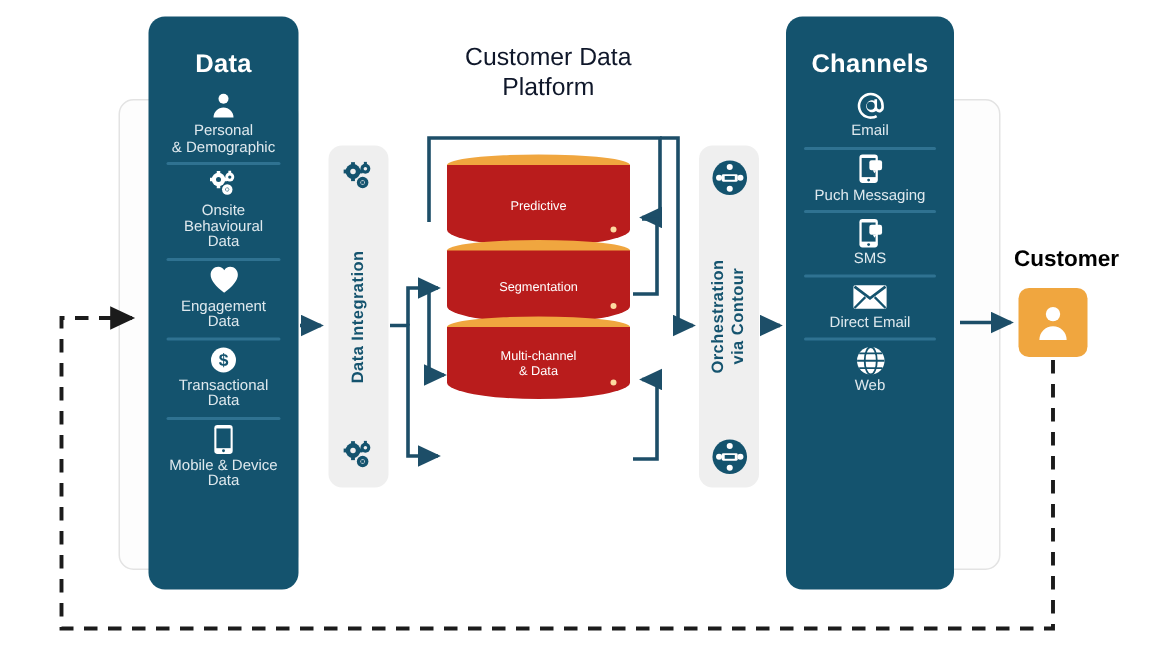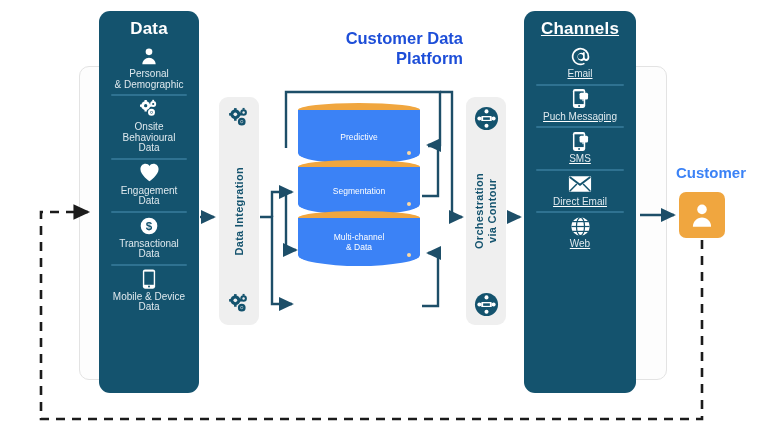--- a/index.html
+++ b/index.html
@@ -20,7 +20,7 @@
   .column{
     position:absolute;background:#14536e;border-radius:11px;
     color:#ffffff;text-align:center;box-sizing:border-box;
-    padding:8px 6px 6px 6px;
+    padding:22px 6px 6px 6px;
   }
   #col-data{left:99px;top:11px;width:100px;height:382px;}
   #col-channels{left:524px;top:11px;width:112px;height:382px;text-decoration:underline;}

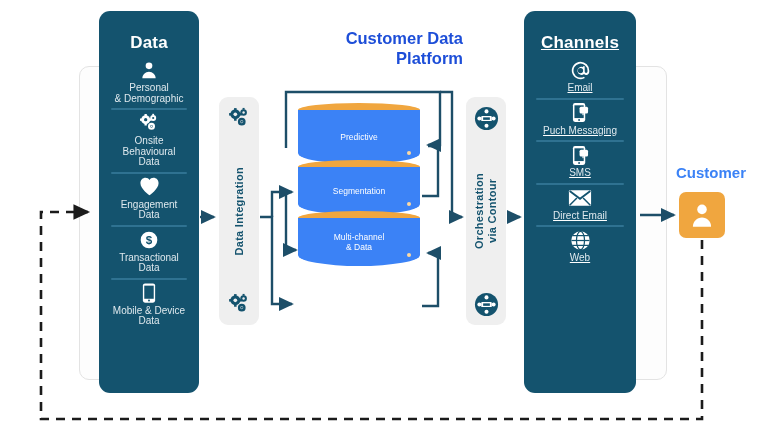--- a/index.html
+++ b/index.html
@@ -55,8 +55,8 @@
 
   
   #cdp-title{
-    position:absolute;left:268px;top:28px;width:195px;text-align:right;
-    font-size:16.5px;font-weight:bold;line-height:20px;color:#1d4ed8;
+    position:absolute;left:268px;top:28px;width:195px;text-align:center;
+    font-size:16.5px;font-weight:normal;line-height:20px;color:#0f172a;
   }
 
   

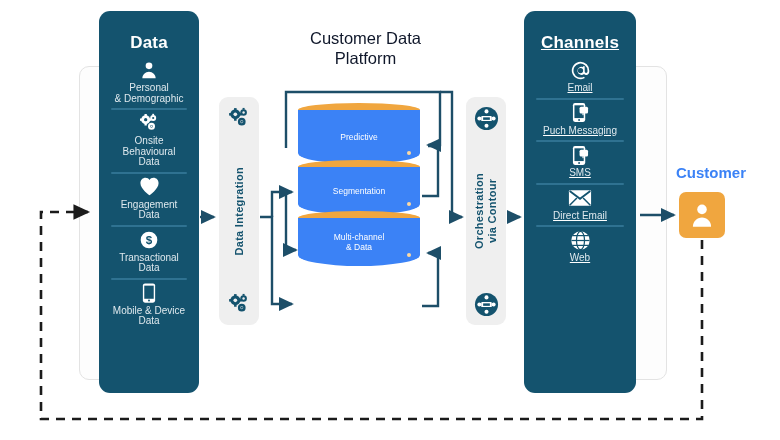--- a/index.html
+++ b/index.html
@@ -23,7 +23,7 @@
     padding:22px 6px 6px 6px;
   }
   #col-data{left:99px;top:11px;width:100px;height:382px;}
-  #col-channels{left:524px;top:11px;width:112px;height:382px;text-decoration:underline;}
+  #col-channels{left:524px;top:11px;width:112px;height:382px;}
   .col-title{
     font-size:17px;font-weight:bold;letter-spacing:.2px;line-height:20px;
     margin-bottom:2px;color:#ffffff;

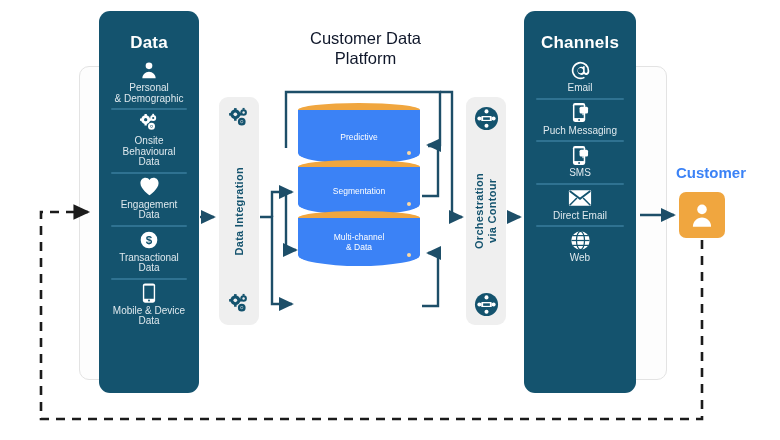--- a/index.html
+++ b/index.html
@@ -67,7 +67,7 @@
     background:#f0a63f;border-radius:50%;
   }
   .cyl .body{
-    position:relative;width:122px;background:#3b82f6;border-radius:0 0 61px 61px/0 0 11px 11px;
+    position:relative;width:122px;background:#b91c1c;border-radius:0 0 61px 61px/0 0 11px 11px;
     display:flex;align-items:center;justify-content:center;box-sizing:border-box;
   }
   .cyl .body .txt{

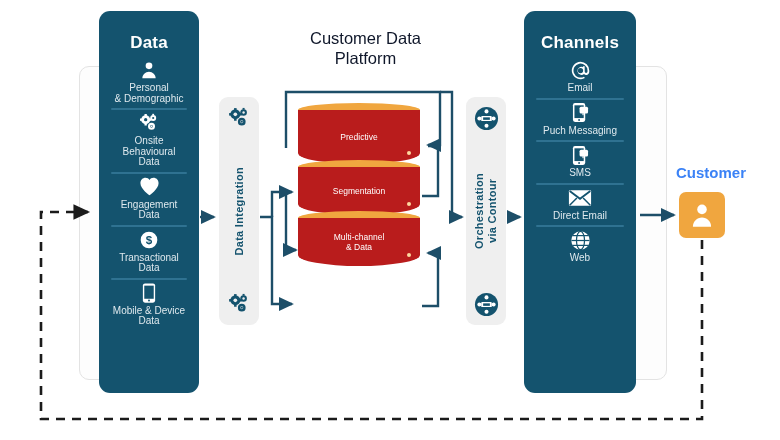--- a/index.html
+++ b/index.html
@@ -82,7 +82,7 @@
   
   #customer-title{
     position:absolute;left:649px;top:164px;width:124px;text-align:center;
-    font-size:15px;font-weight:bold;color:#3b82f6;
+    font-size:15px;font-weight:bold;color:#000000;
   }
   #customer-box{
     position:absolute;left:679px;top:192px;width:46px;height:46px;

